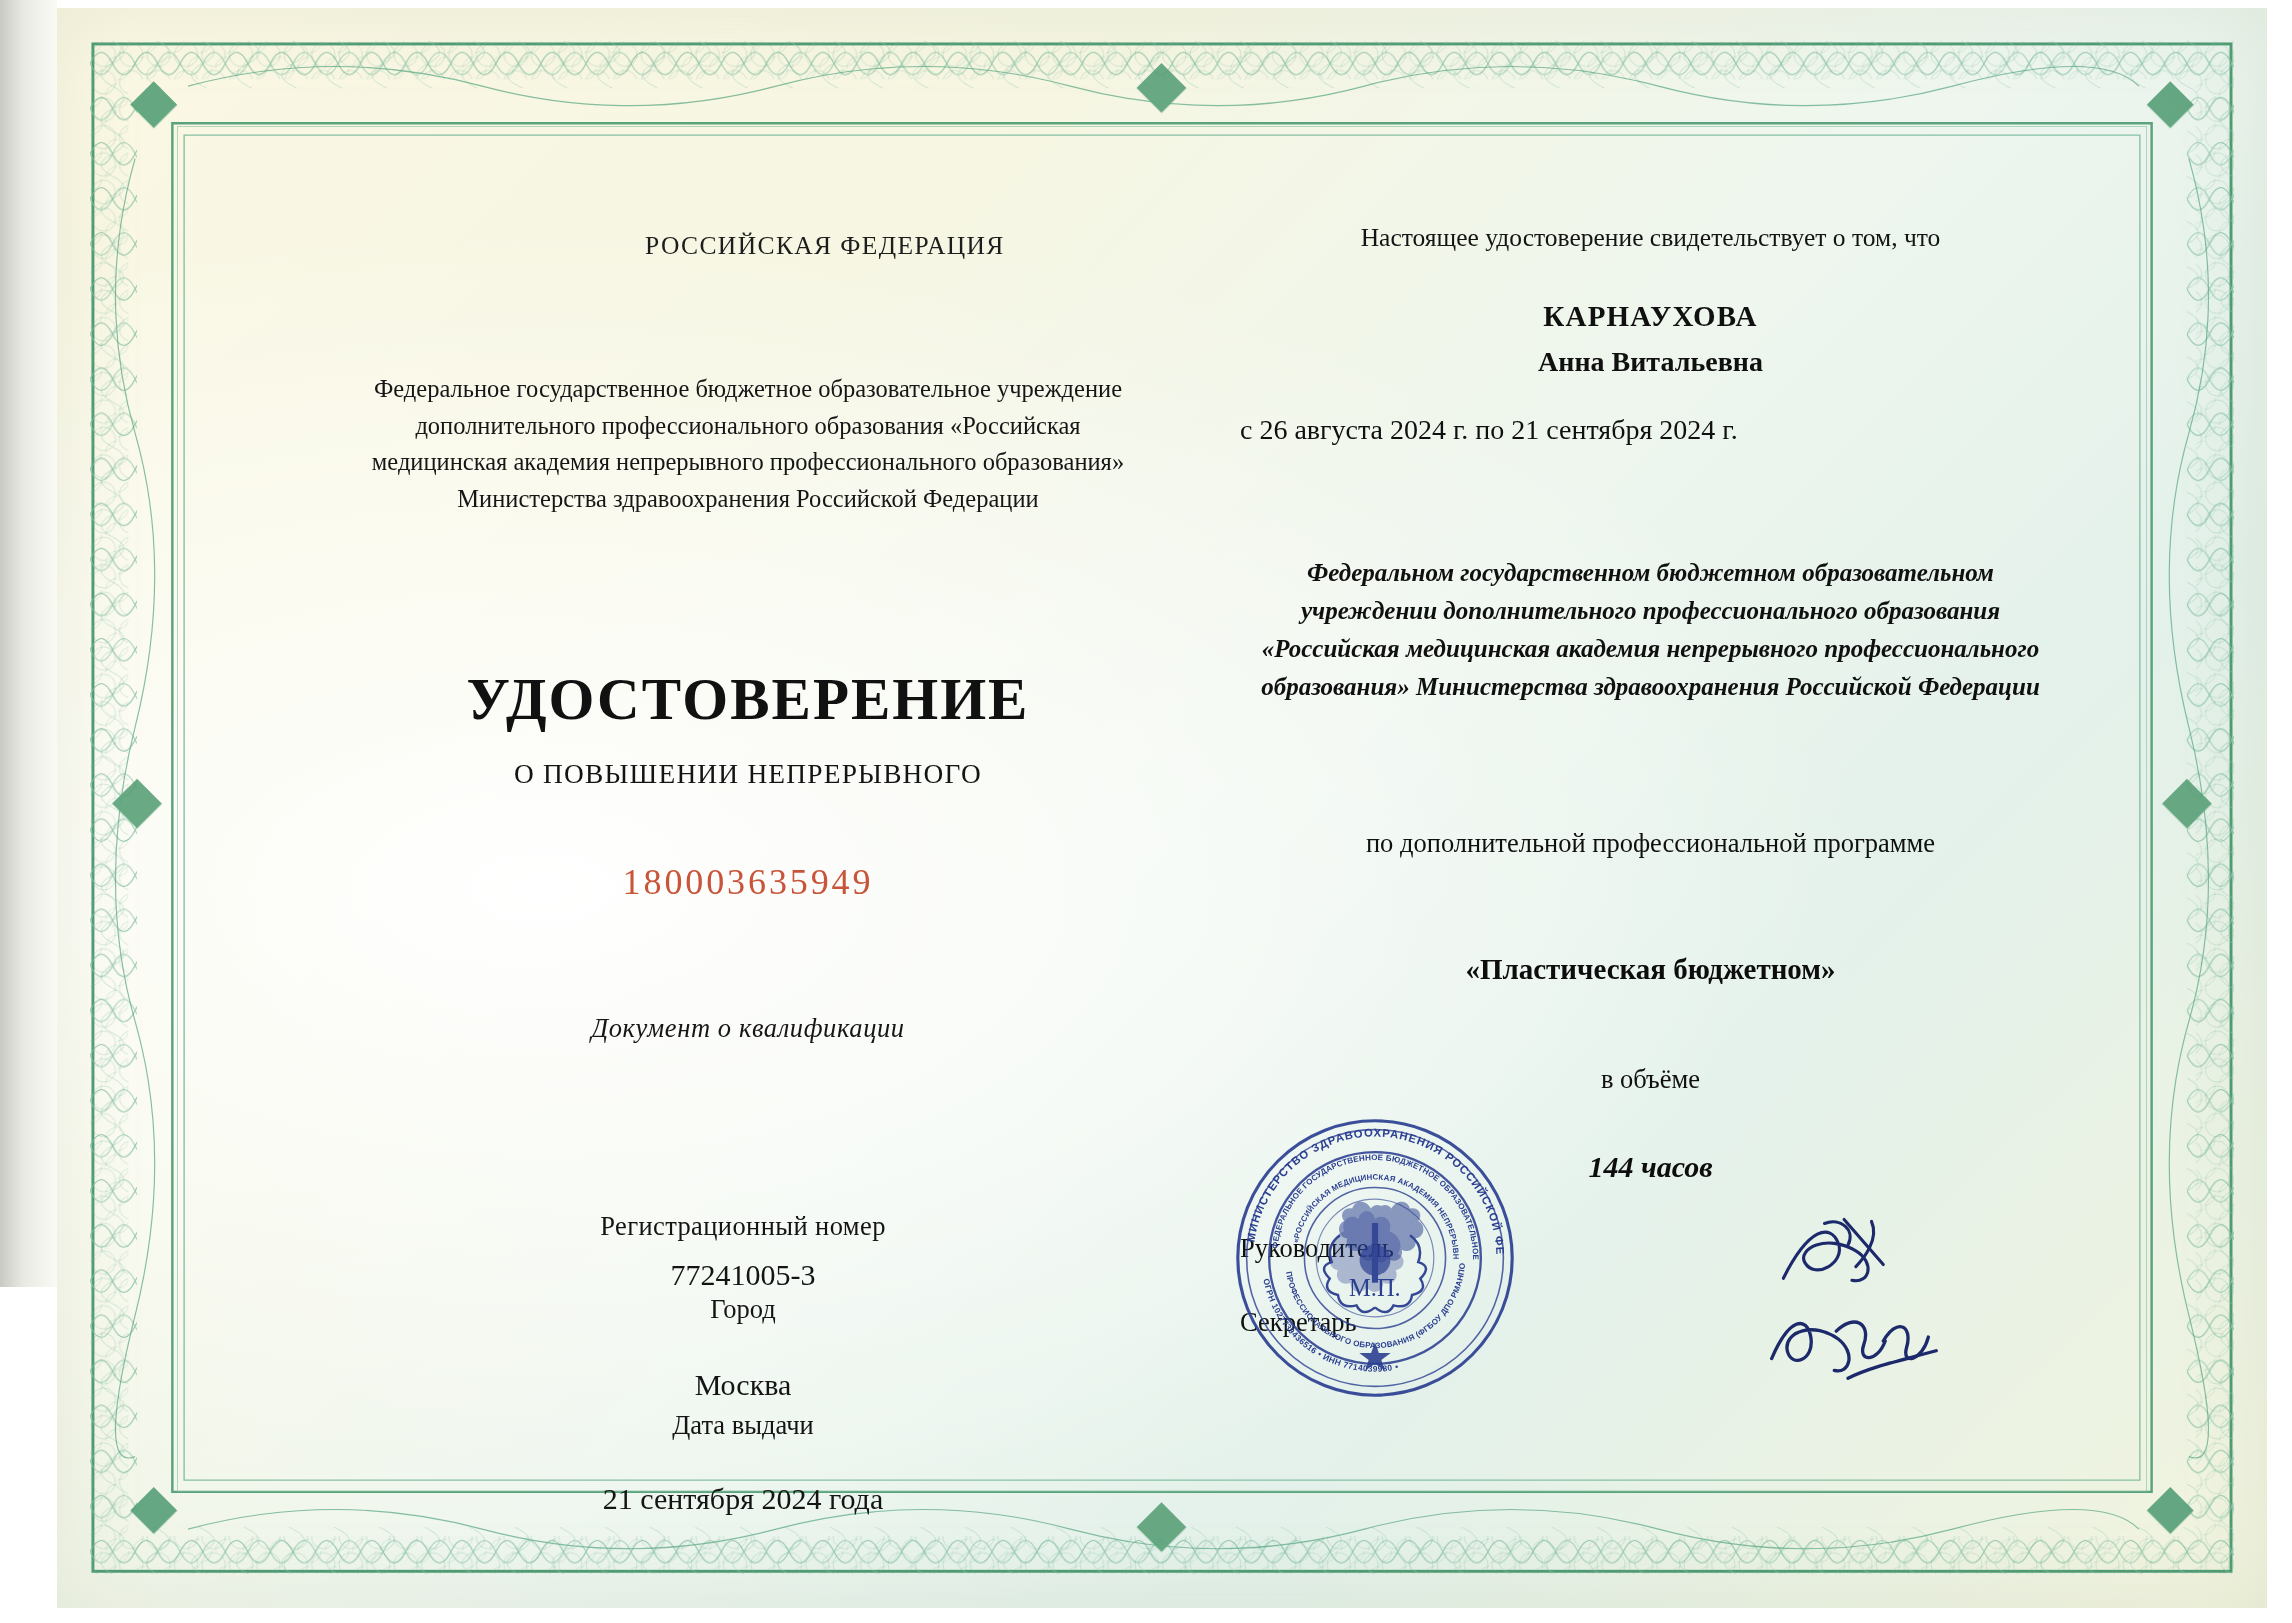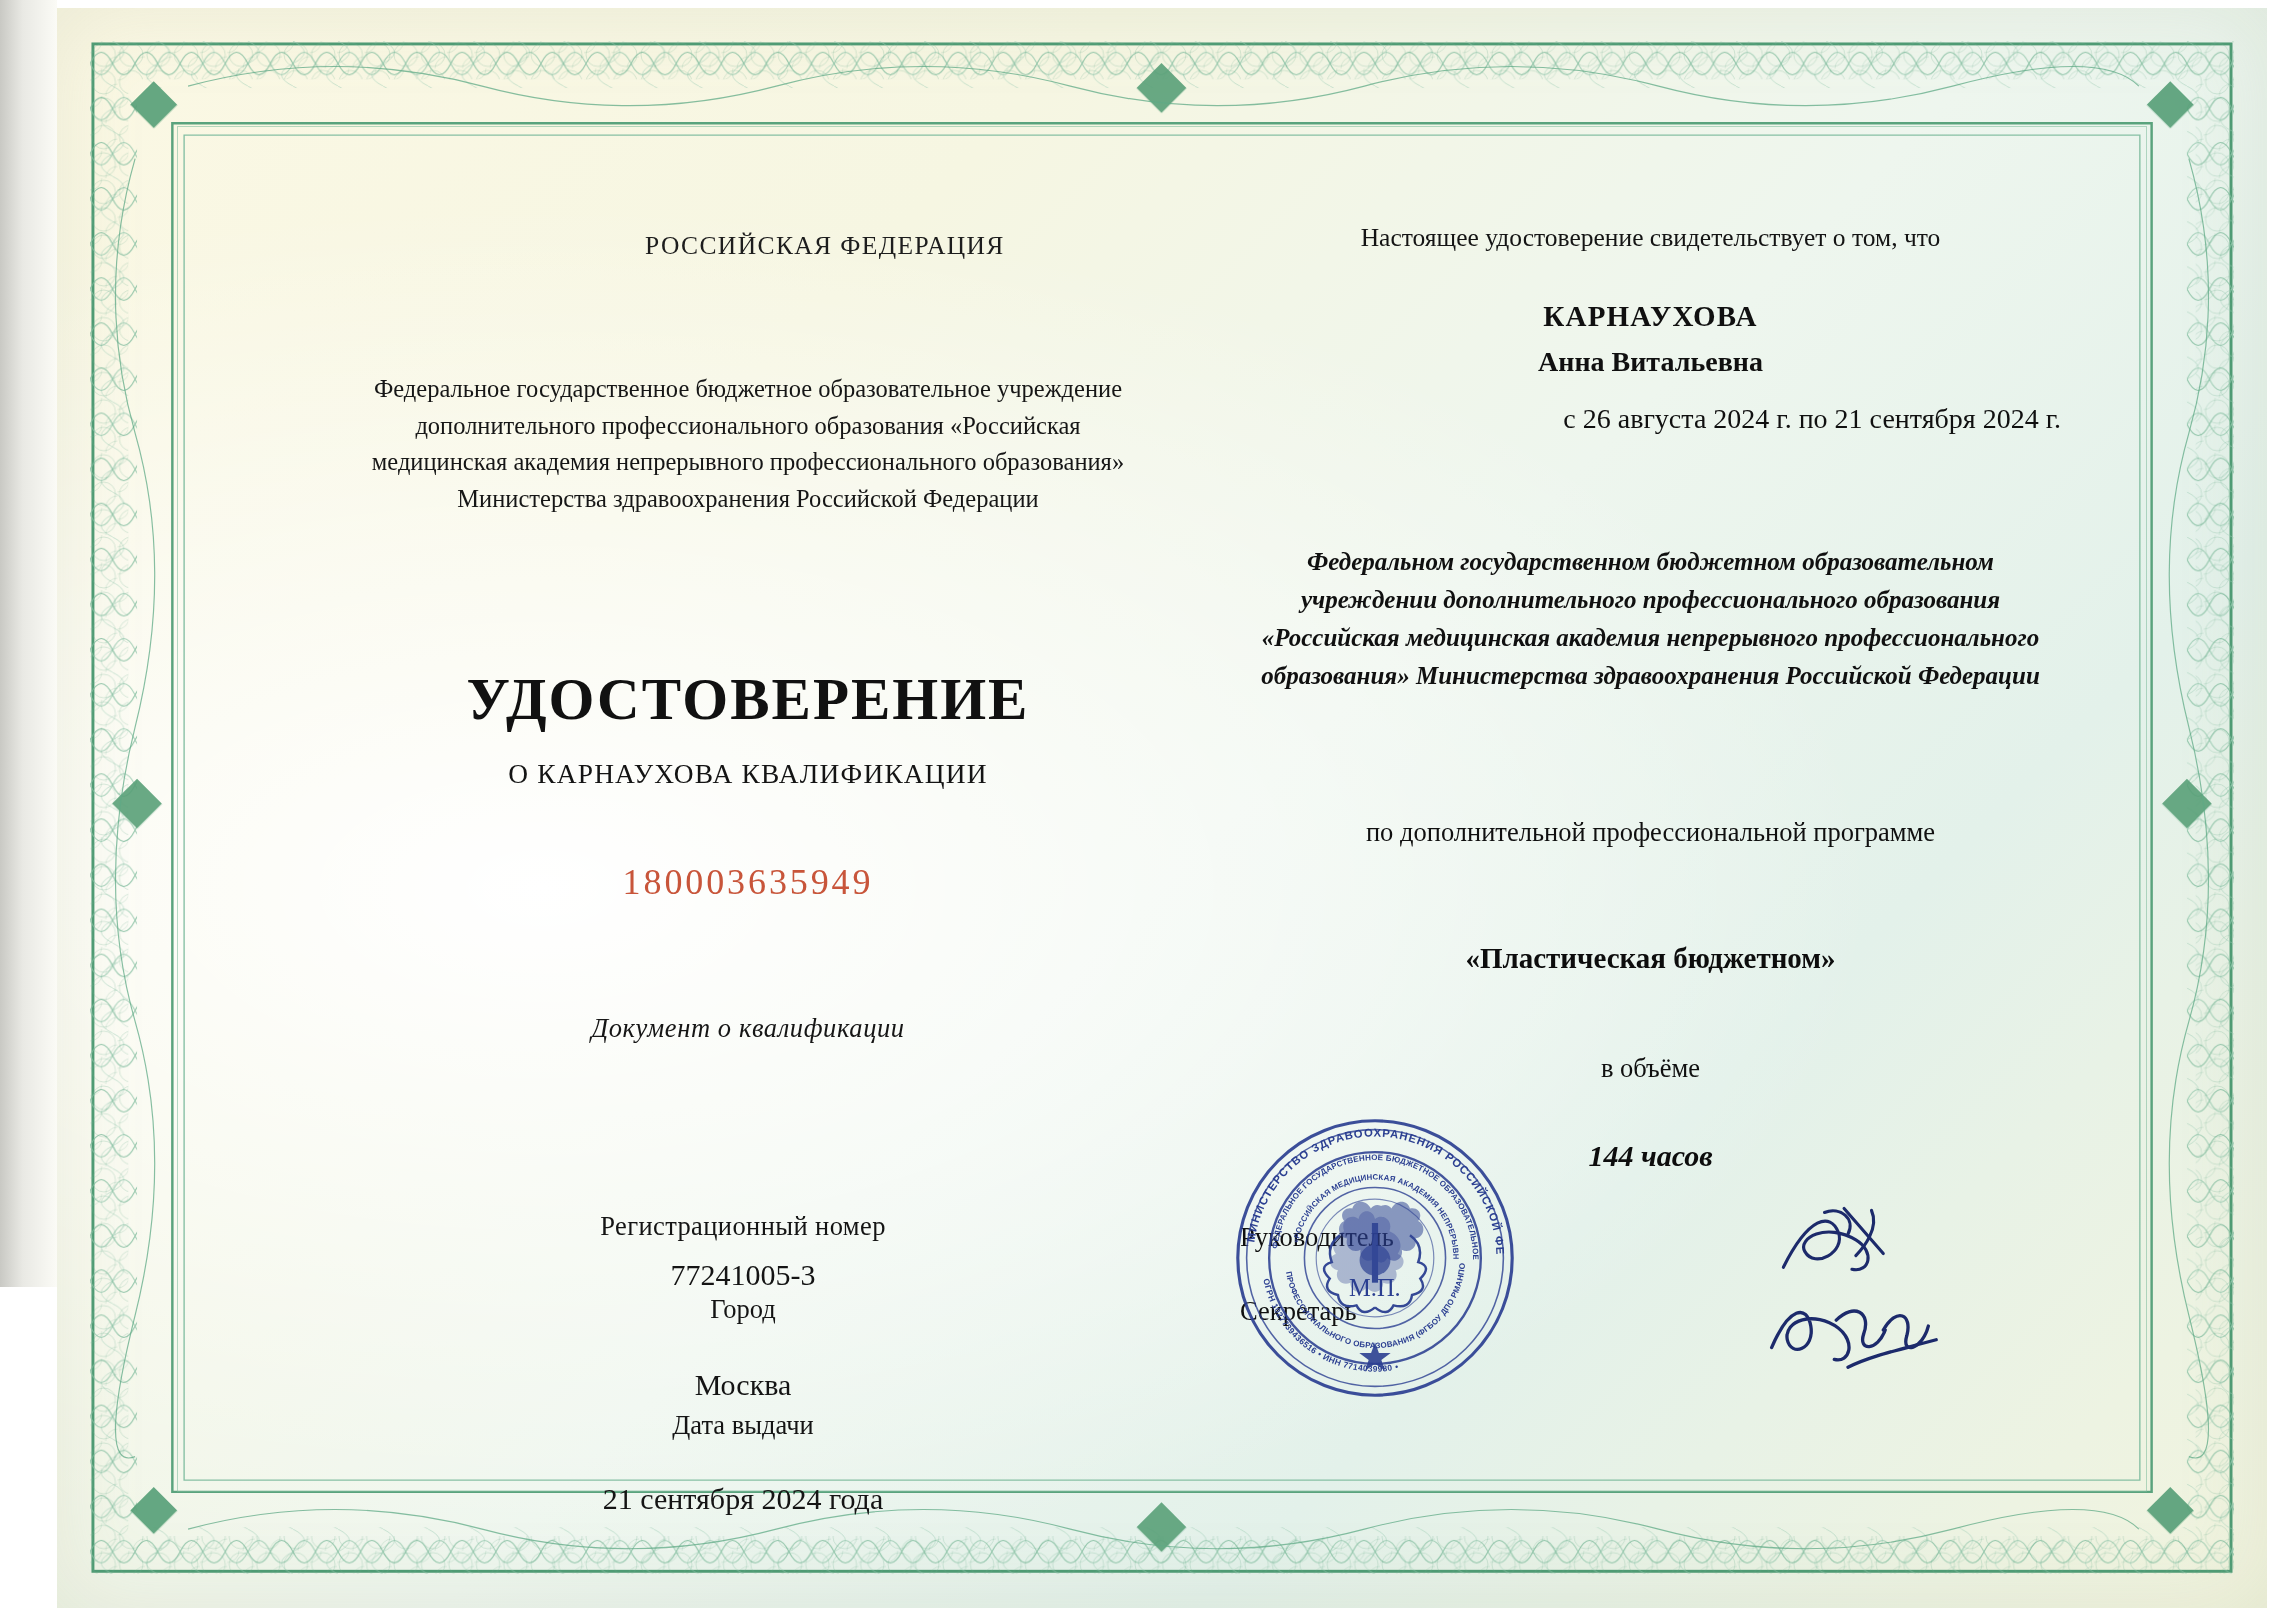--- a/index.html
+++ b/index.html
@@ -157,8 +157,8 @@
     color: #101010;
   }
   .r-period {
-    margin-top: 25px;
-    text-align: right;
+    margin-top: 36px;
+    text-align: left;
     font-size: 28px;
     color: #101010;
   }

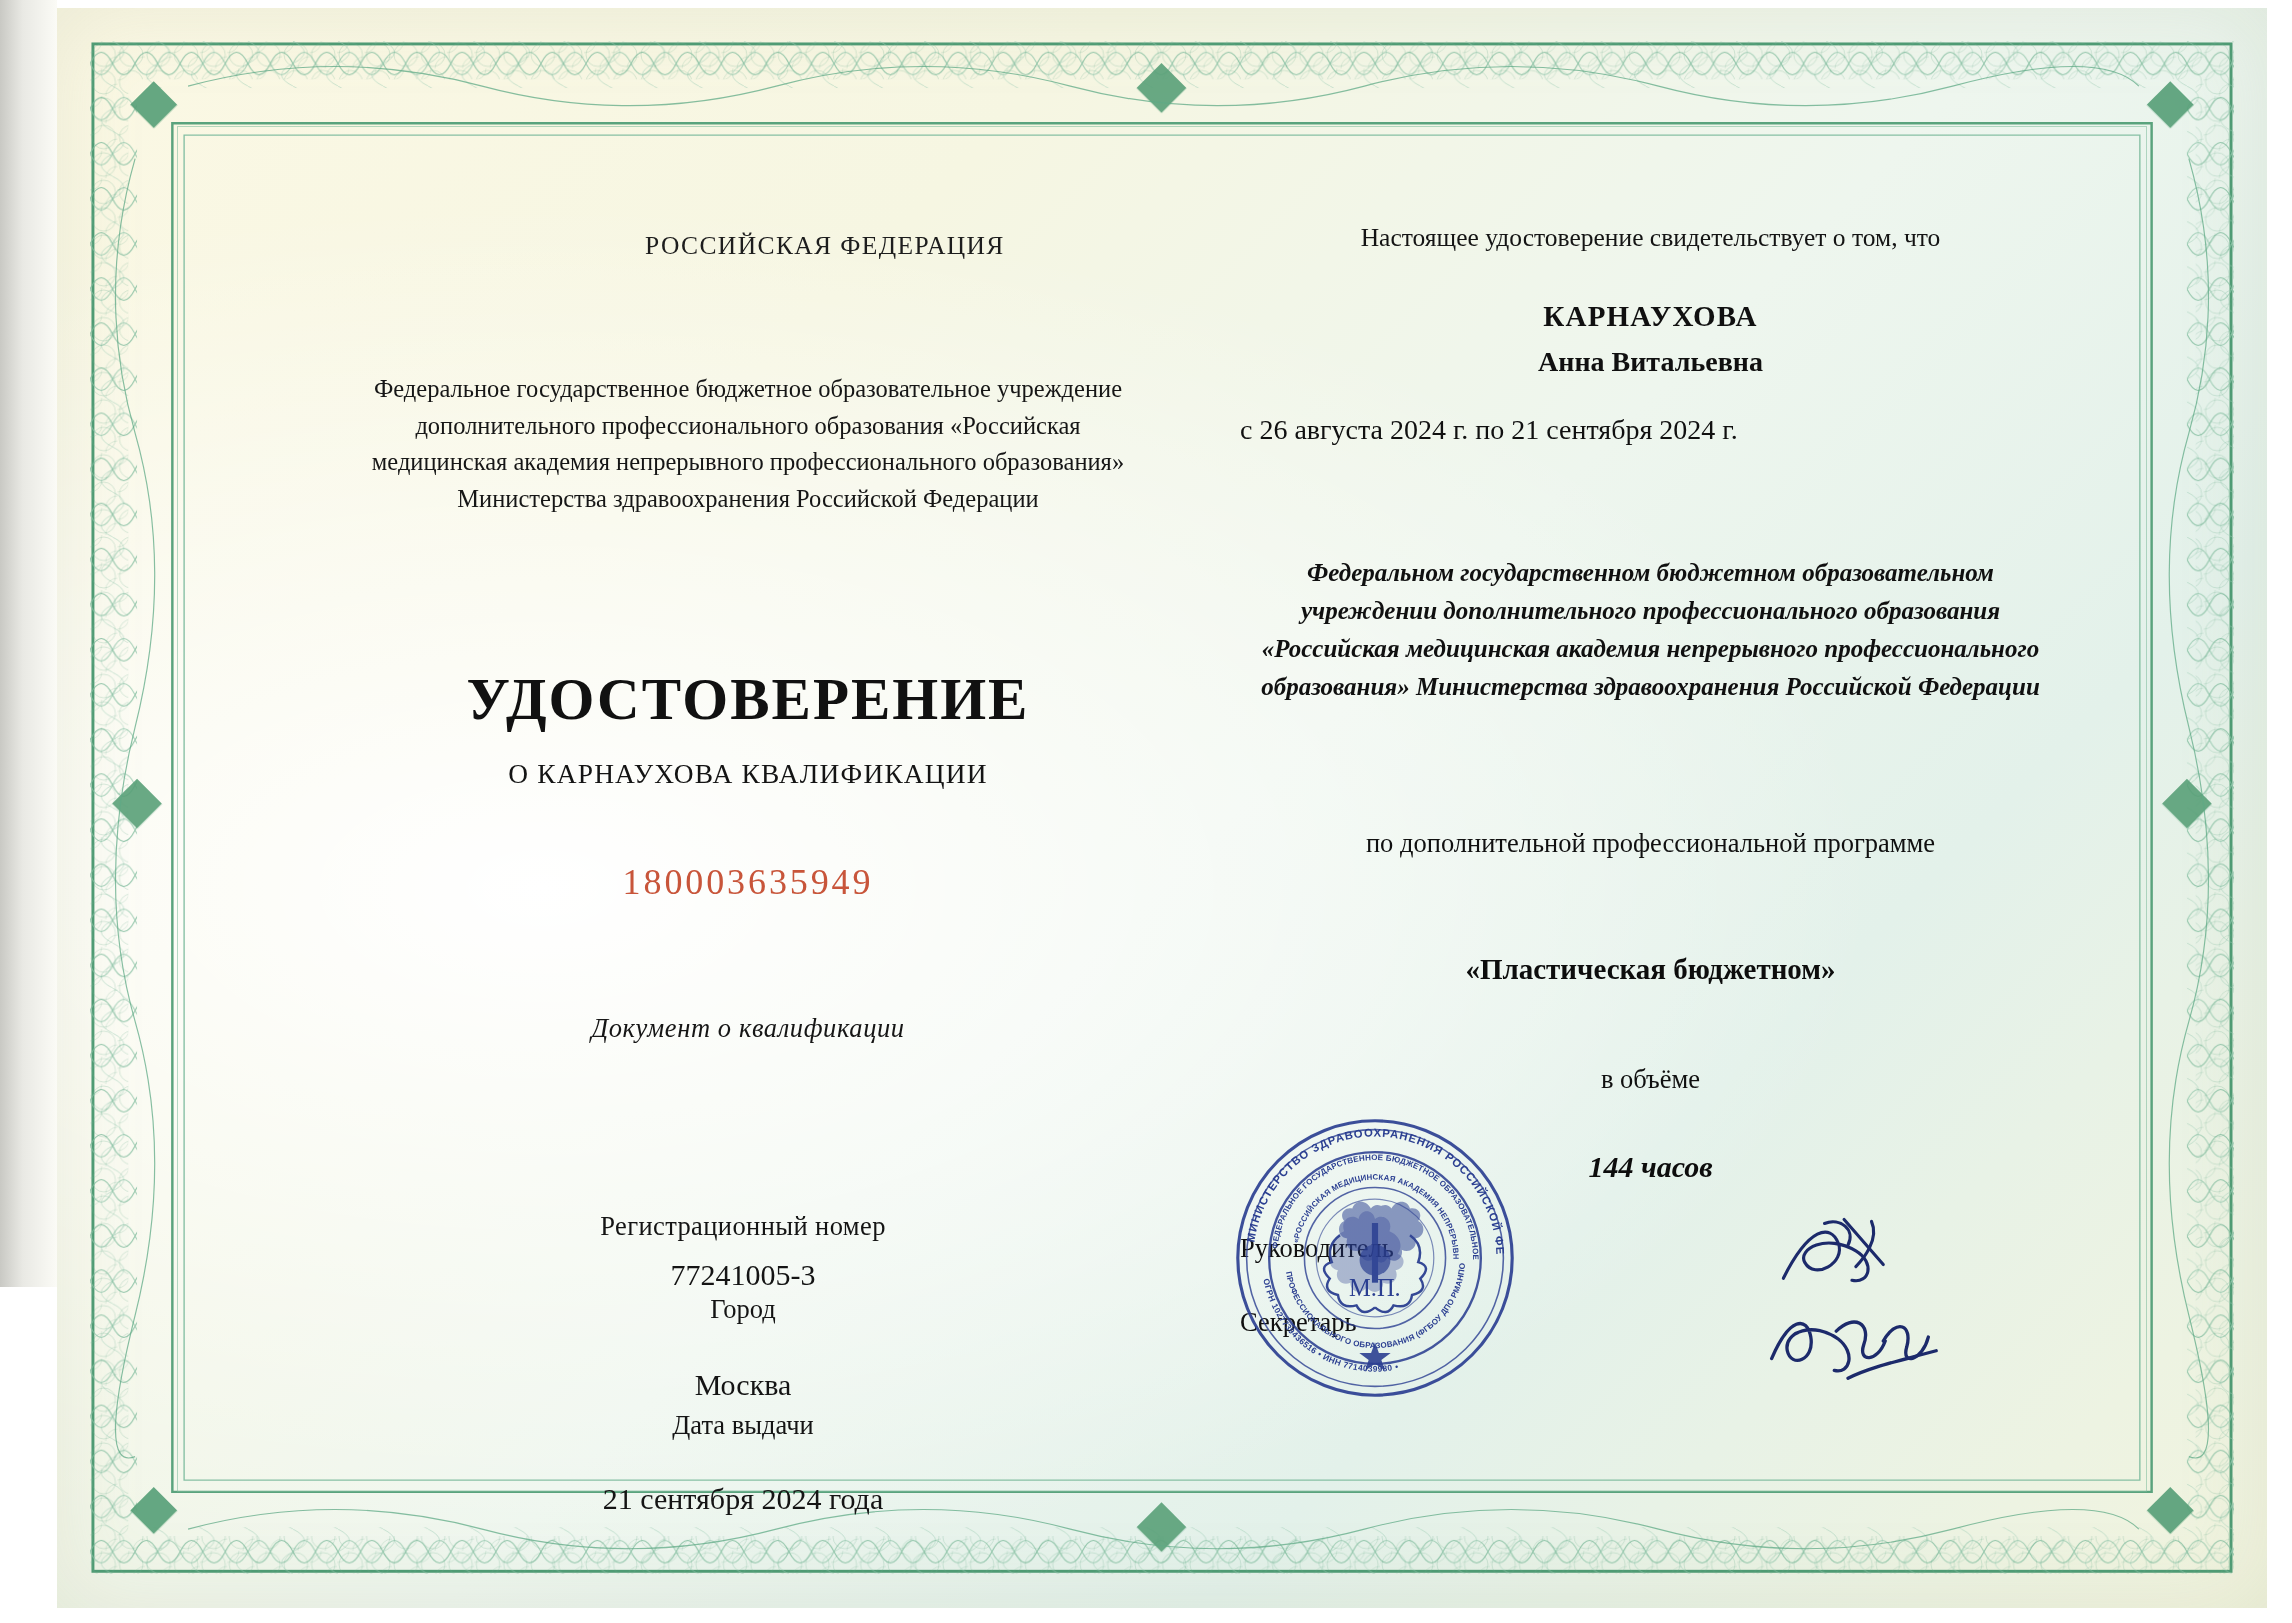--- a/index.html
+++ b/index.html
@@ -310,7 +310,7 @@
         <div class="org-block">Федеральное государственное бюджетное образовательное учреждение дополнительного профессионального образования «Российская медицинская академия непрерывного профессионального образования» Министерства здравоохранения Российской Федерации</div>
 
         <div class="title-main">УДОСТОВЕРЕНИЕ</div>
-        <div class="title-sub">О КАРНАУХОВА КВАЛИФИКАЦИИ</div>
+        <div class="title-sub">О ПОВЫШЕНИИ НЕПРЕРЫВНОГО</div>
 
         <div class="blank-number">180003635949</div>
 

